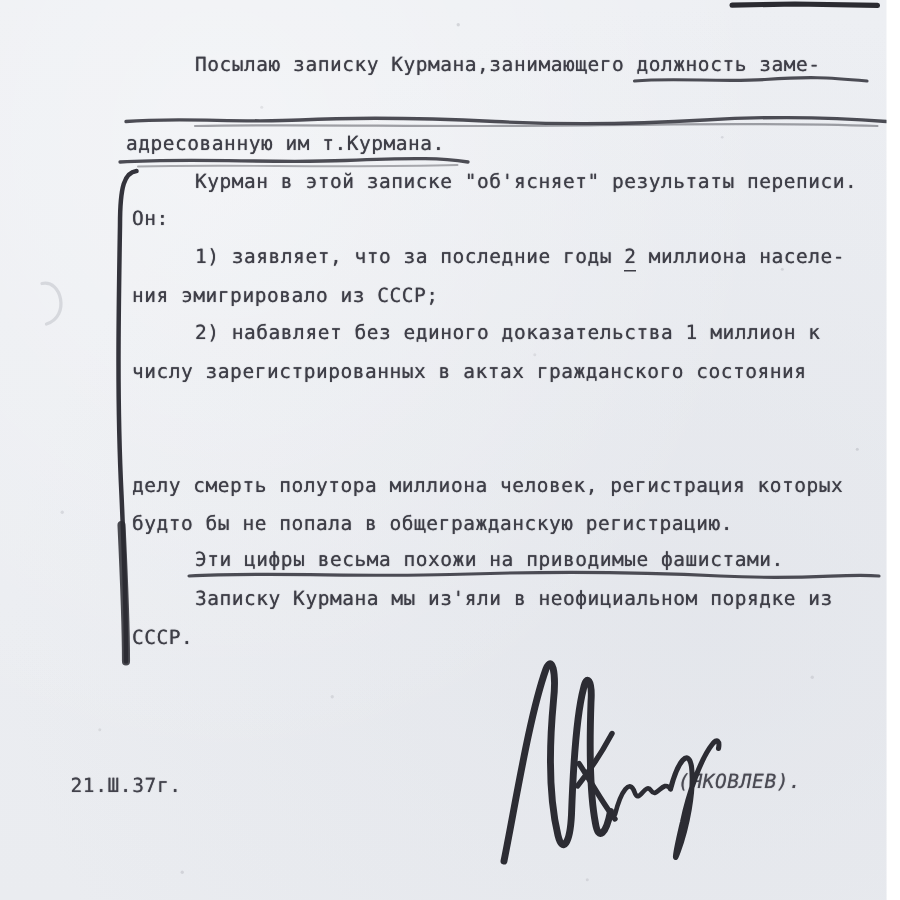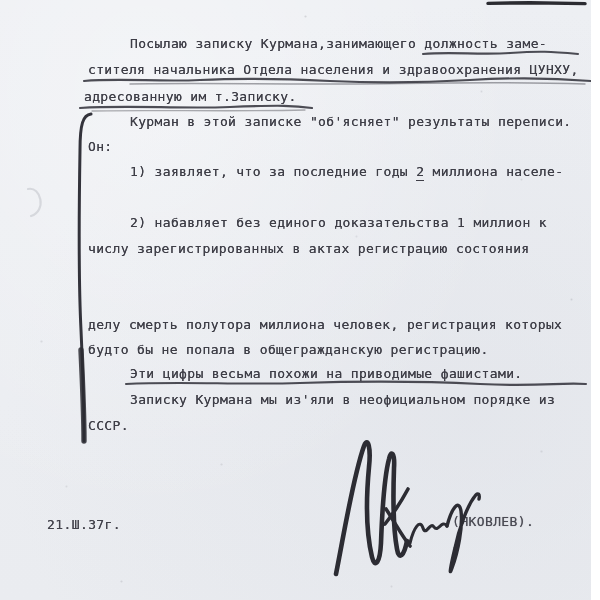--- a/index.html
+++ b/index.html
@@ -65,7 +65,6 @@
   </svg>
 
   <div class="ln in" style="top:36px">Посылаю записку Курмана,занимающего должность заме-</div>
-  <div class="ln" style="top:62px">стителя начальника Отдела населения и здравоохранения ЦУНХУ,</div>
   <div class="ln" style="top:89px;left:84px">адресованную им т.Записку.</div>
   <div class="ln in" style="top:114px">Курман в этой записке "об'ясняет" результаты переписи.</div>
   <div class="ln" style="top:139px">Он:</div>

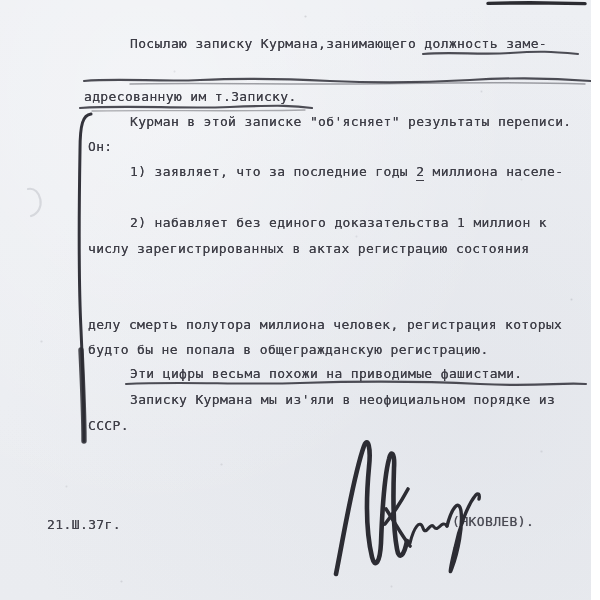--- a/index.html
+++ b/index.html
@@ -65,7 +65,7 @@
   </svg>
 
   <div class="ln in" style="top:36px">Посылаю записку Курмана,занимающего должность заме-</div>
-  <div class="ln" style="top:89px;left:84px">адресованную им т.Записку.</div>
+  <div class="ln" style="top:89px;left:84px">адресованную им т.Курмана.</div>
   <div class="ln in" style="top:114px">Курман в этой записке "об'ясняет" результаты переписи.</div>
   <div class="ln" style="top:139px">Он:</div>
   <div class="ln in" style="top:164px"><span>1) заявляет, что за последние годы </span><span class="numu">2</span><span> миллиона населе-</span></div>

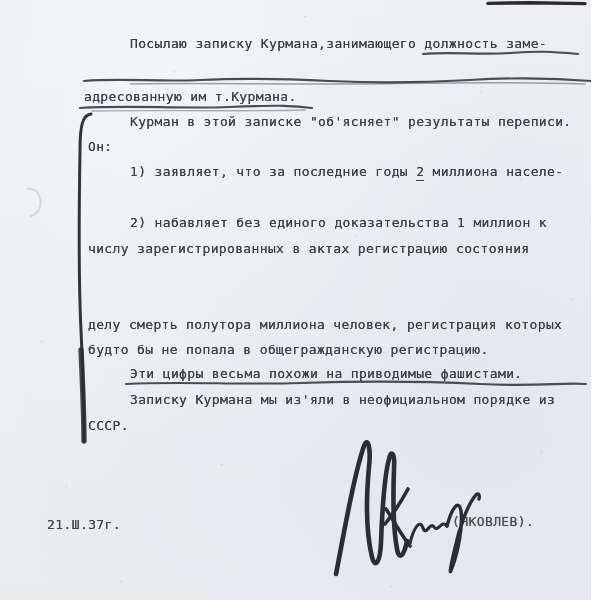--- a/index.html
+++ b/index.html
@@ -69,6 +69,7 @@
   <div class="ln in" style="top:114px">Курман в этой записке "об'ясняет" результаты переписи.</div>
   <div class="ln" style="top:139px">Он:</div>
   <div class="ln in" style="top:164px"><span>1) заявляет, что за последние годы </span><span class="numu">2</span><span> миллиона населе-</span></div>
+  <div class="ln" style="top:190px">ния эмигрировало из СССР;</div>
   <div class="ln in" style="top:215px">2) набавляет без единого доказательства 1 миллион к</div>
   <div class="ln" style="top:241px">числу зарегистрированных в актах регистрацию состояния</div>
   <div class="ln" style="top:342px">будто бы не попала в общегражданскую регистрацию.</div>

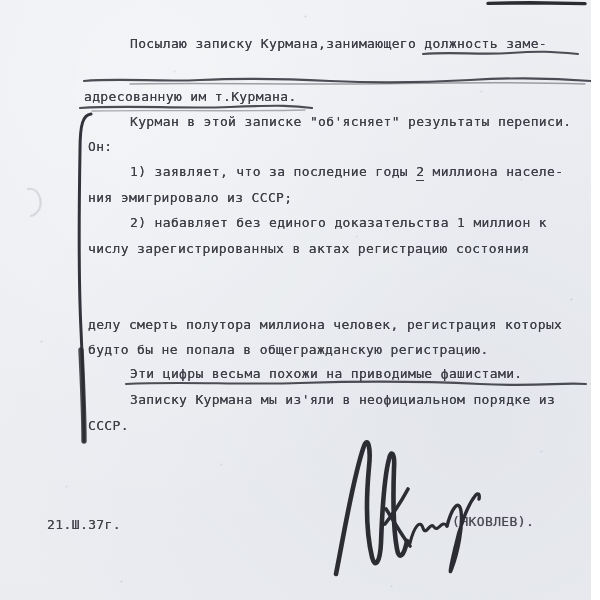--- a/index.html
+++ b/index.html
@@ -71,7 +71,7 @@
   <div class="ln in" style="top:164px"><span>1) заявляет, что за последние годы </span><span class="numu">2</span><span> миллиона населе-</span></div>
   <div class="ln" style="top:190px">ния эмигрировало из СССР;</div>
   <div class="ln in" style="top:215px">2) набавляет без единого доказательства 1 миллион к</div>
-  <div class="ln" style="top:241px">числу зарегистрированных в актах регистрацию состояния</div>
+  <div class="ln" style="top:241px">числу зарегистрированных в актах гражданского состояния</div>
   <div class="ln" style="top:342px">будто бы не попала в общегражданскую регистрацию.</div>
   <div class="ln" style="top:317px">делу смерть полутора миллиона человек, регистрация которых</div>
   <div class="ln in" style="top:392px">Записку Курмана мы из'яли в неофициальном порядке из</div>

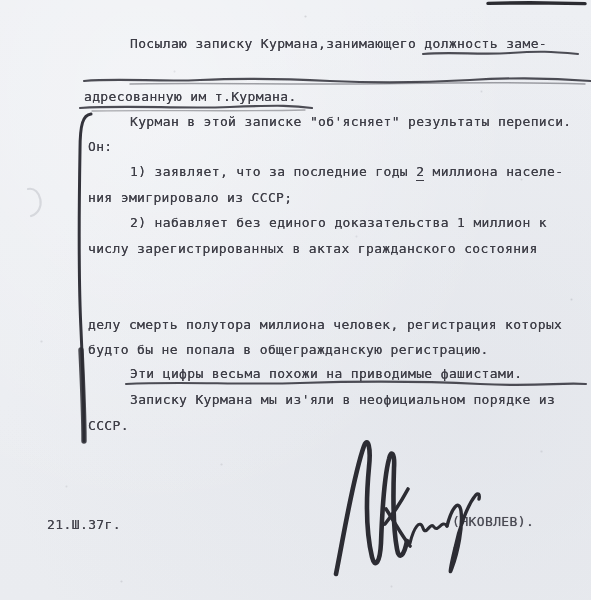--- a/index.html
+++ b/index.html
@@ -20,7 +20,7 @@
   .in{left:130px;}
   .numu{border-bottom:1.7px solid #3e3e47;padding-bottom:1px;}
   .sig-date{position:absolute;left:47px;top:517px;font-size:13px;letter-spacing:.4px;color:#42424b;text-shadow:0 0 .6px rgba(50,50,60,.8);}
-  .sig-name{position:absolute;left:452px;top:514px;font-size:13px;letter-spacing:.4px;color:#4a4a53;text-shadow:0 0 .7px rgba(60,60,70,.7);}
+  .sig-name{position:absolute;left:452px;top:514px;font-size:13px;letter-spacing:.4px;color:#4a4a53;text-shadow:0 0 .7px rgba(60,60,70,.7);font-style:italic;}
   svg.overlay{position:absolute;left:0;top:0;width:600px;height:600px;pointer-events:none;}
   .speck{position:absolute;left:0;top:0;width:1px;height:1px;border-radius:50%;
     box-shadow:

